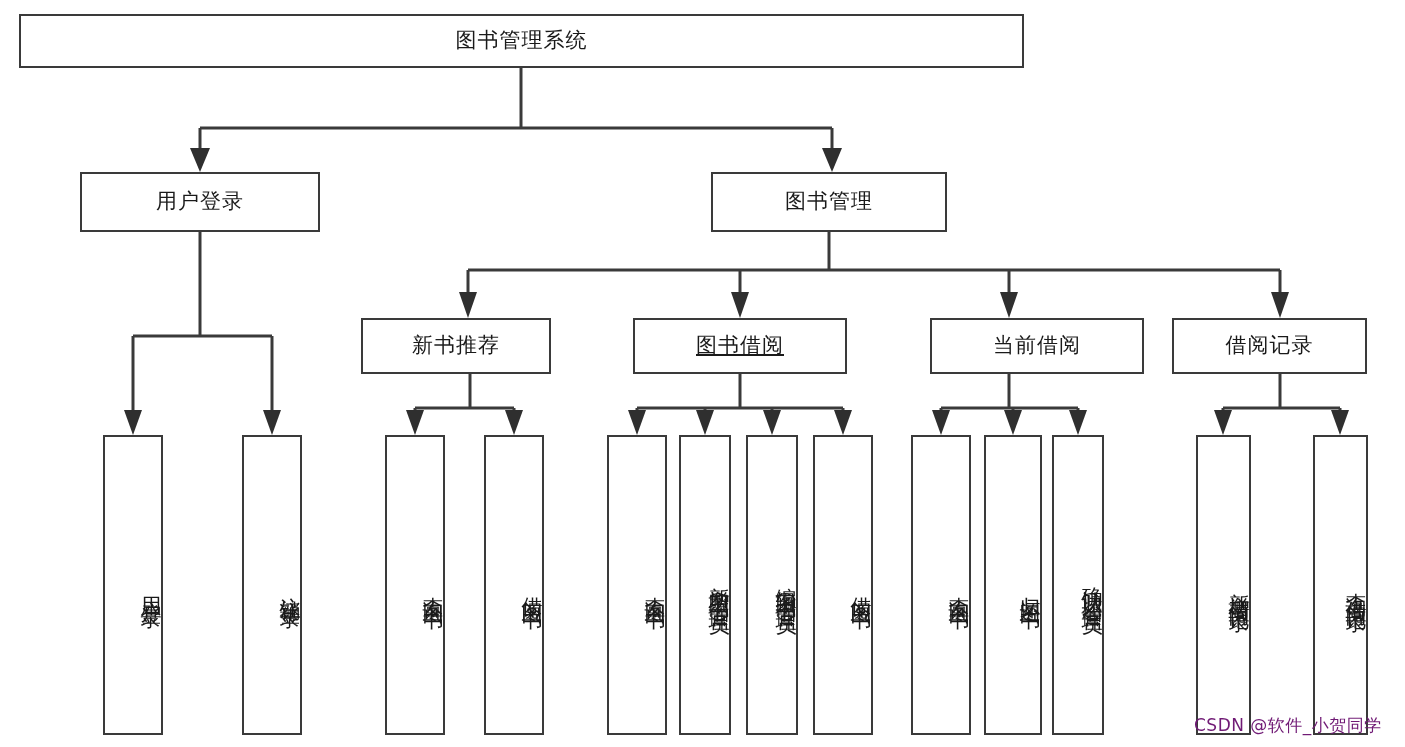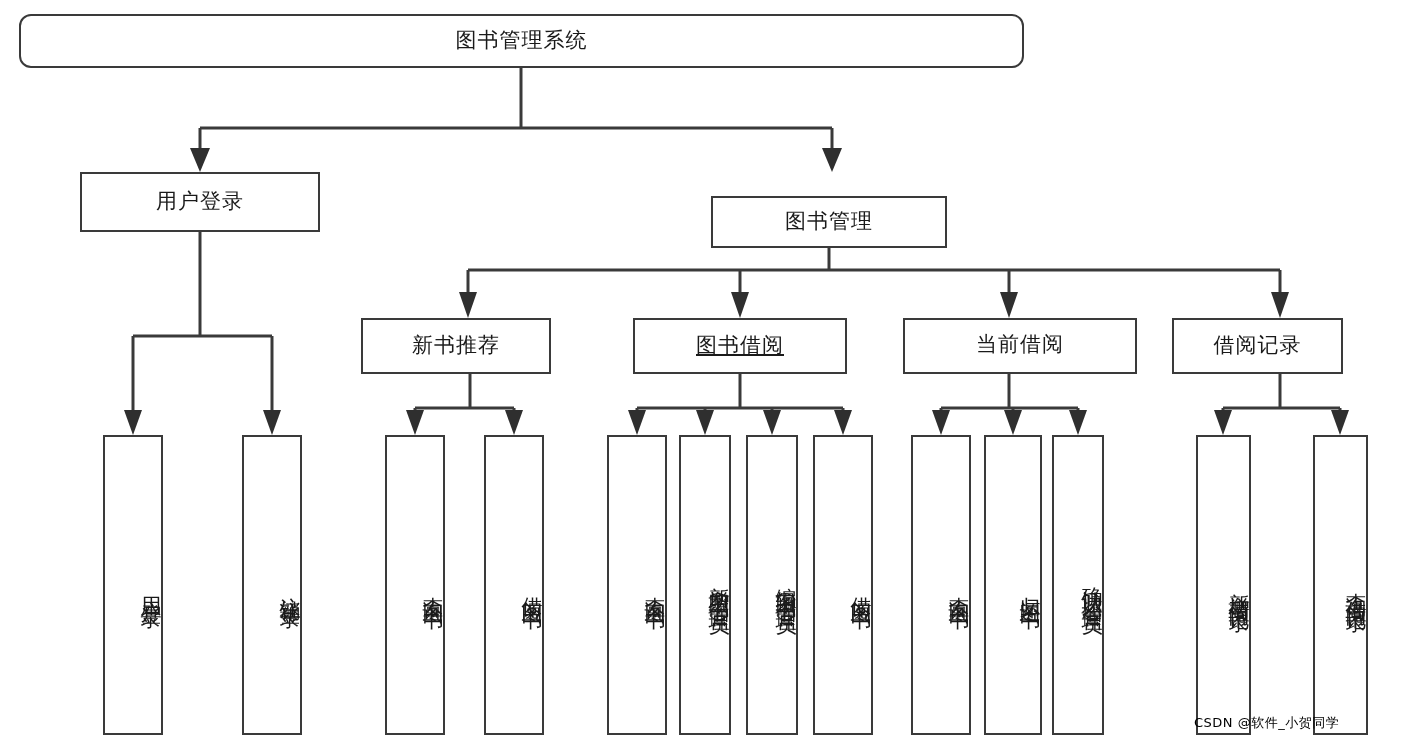--- a/index.html
+++ b/index.html
@@ -49,7 +49,6 @@
   }
   .root-node {
     font-size: 22px;
-    border-radius: 12px;
   }
   svg.edges {
     position: absolute;

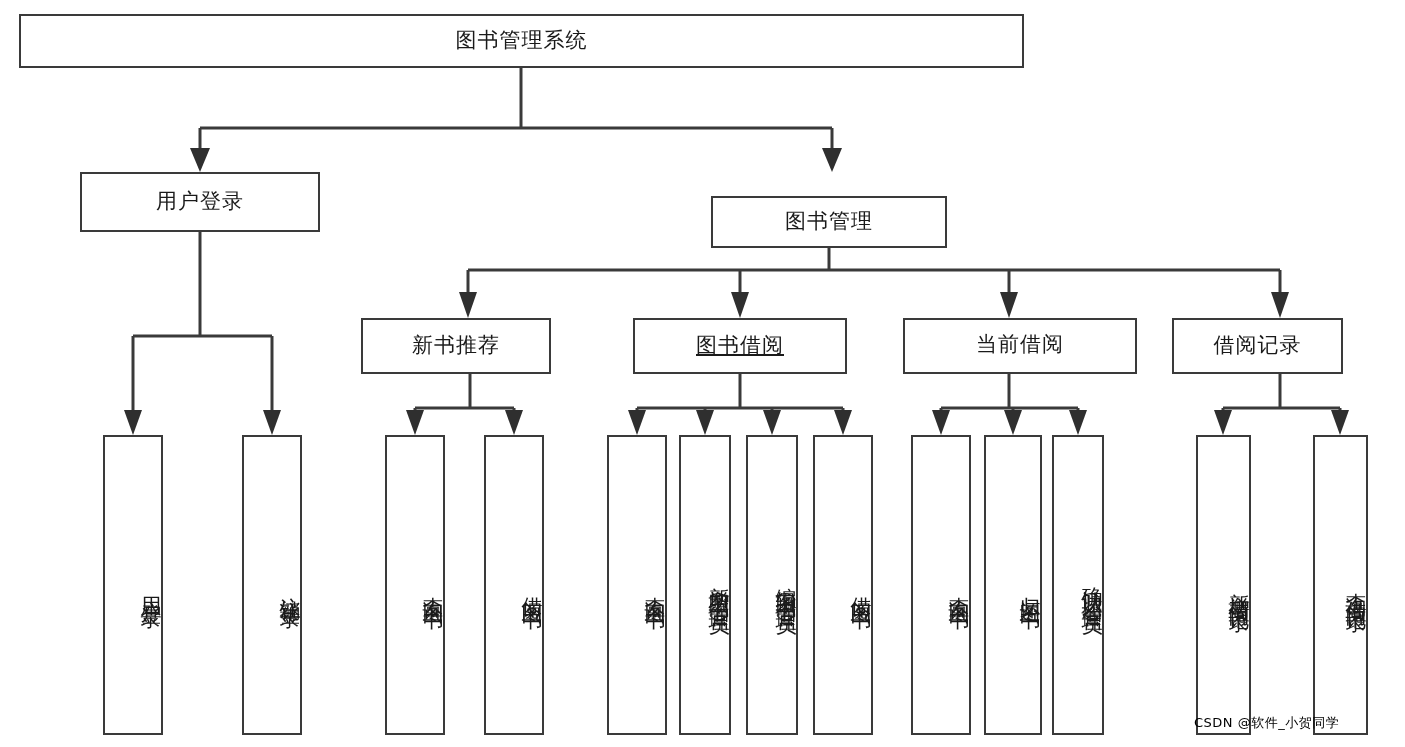--- a/index.html
+++ b/index.html
@@ -149,7 +149,7 @@
   <div class="node horiz" style="left:80px; top:172px; width:240px; height:60px;">
     <span>用户登录</span>
   </div>
-  <div class="node horiz" style="left:711px; top:172px; width:236px; height:52px;margin-top:24px;">
+  <div class="node horiz" style="left:711px; top:172px; width:236px; height:60px;">
     <span>图书管理</span>
   </div>
 

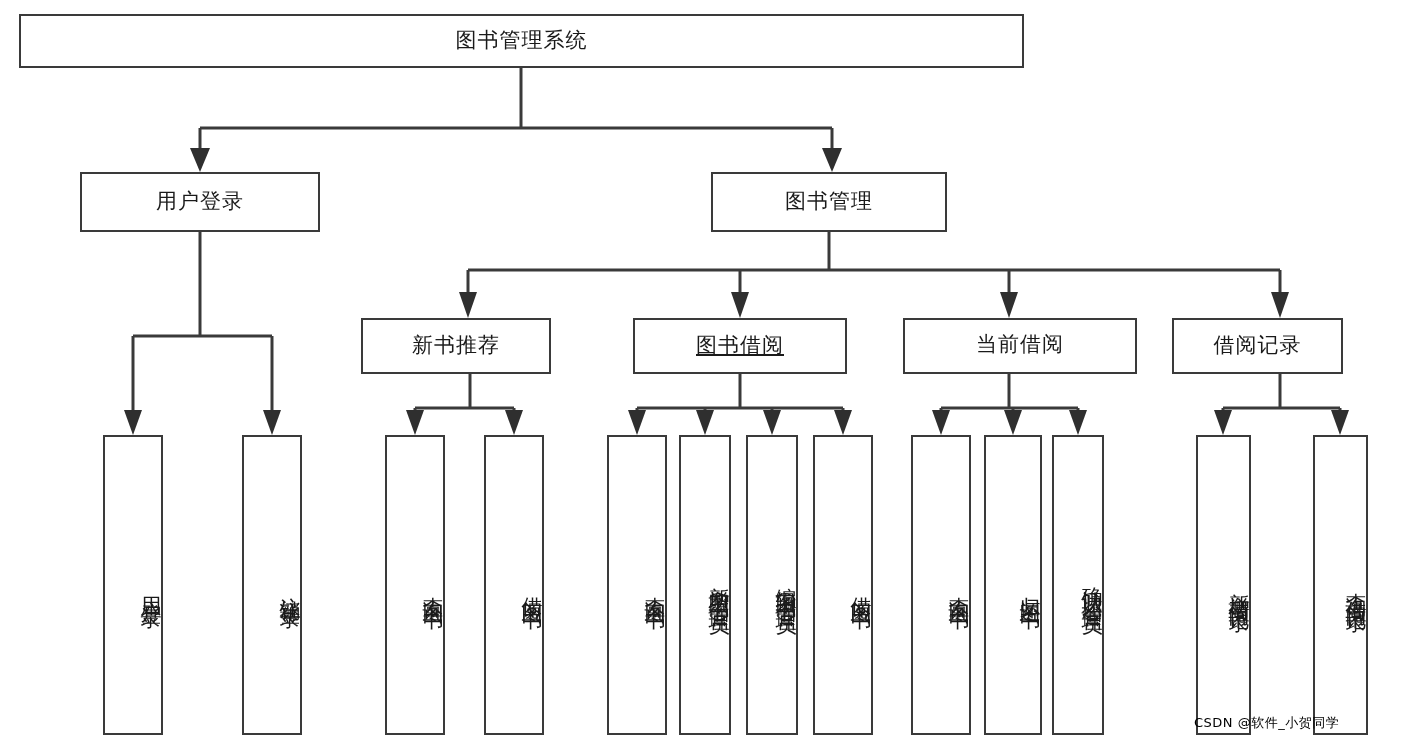--- a/index.html
+++ b/index.html
@@ -159,7 +159,7 @@
   <div class="node horiz" style="left:633px; top:318px; width:214px; height:56px;text-decoration:underline;">
     <span>图书借阅</span>
   </div>
-  <div class="node horiz" style="left:903px; top:318px; width:234px; height:56px;font-family:Liberation Mono, monospace;">
+  <div class="node horiz" style="left:930px; top:318px; width:214px; height:56px;">
     <span>当前借阅</span>
   </div>
   <div class="node horiz" style="left:1172px; top:318px; width:171px; height:56px;">

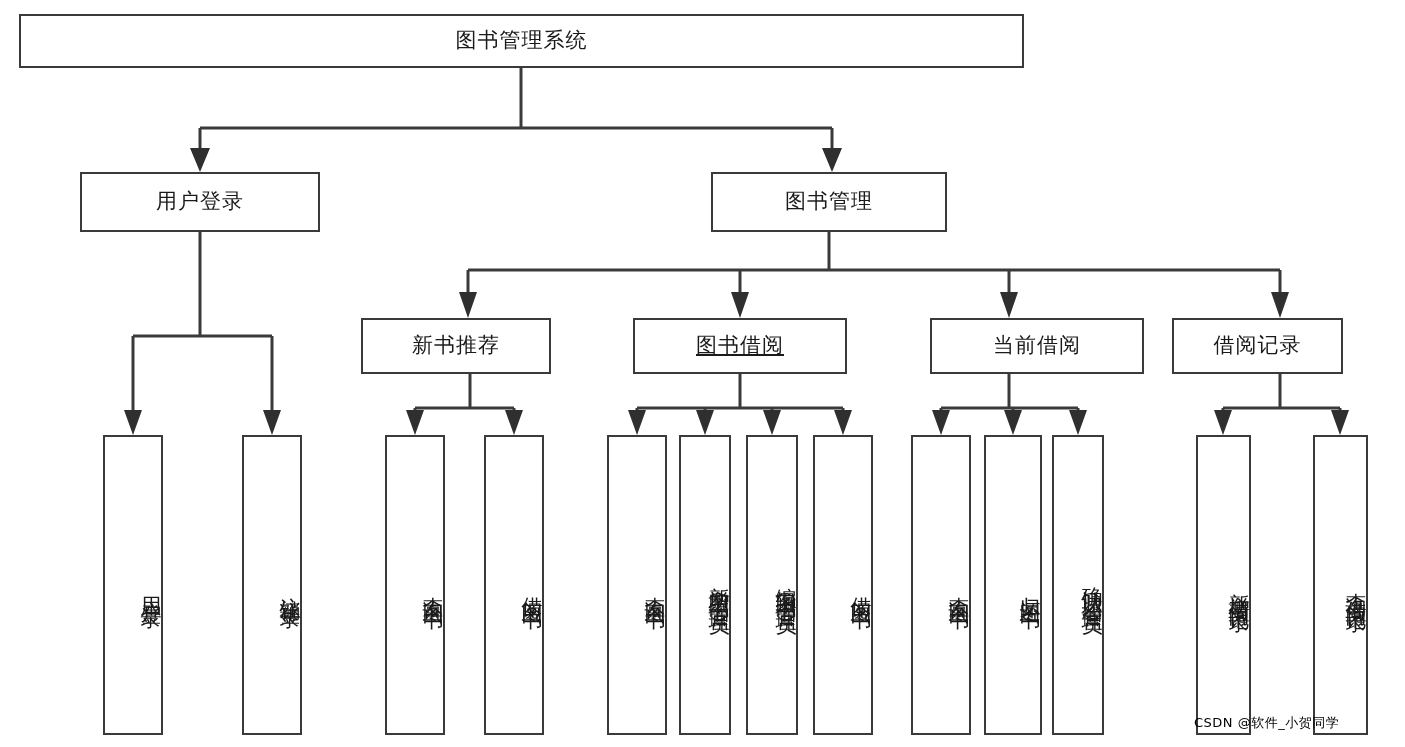--- a/index.html
+++ b/index.html
@@ -162,7 +162,7 @@
   <div class="node horiz" style="left:930px; top:318px; width:214px; height:56px;">
     <span>当前借阅</span>
   </div>
-  <div class="node horiz" style="left:1172px; top:318px; width:171px; height:56px;">
+  <div class="node horiz" style="left:1172px; top:318px; width:195px; height:56px;">
     <span>借阅记录</span>
   </div>
 

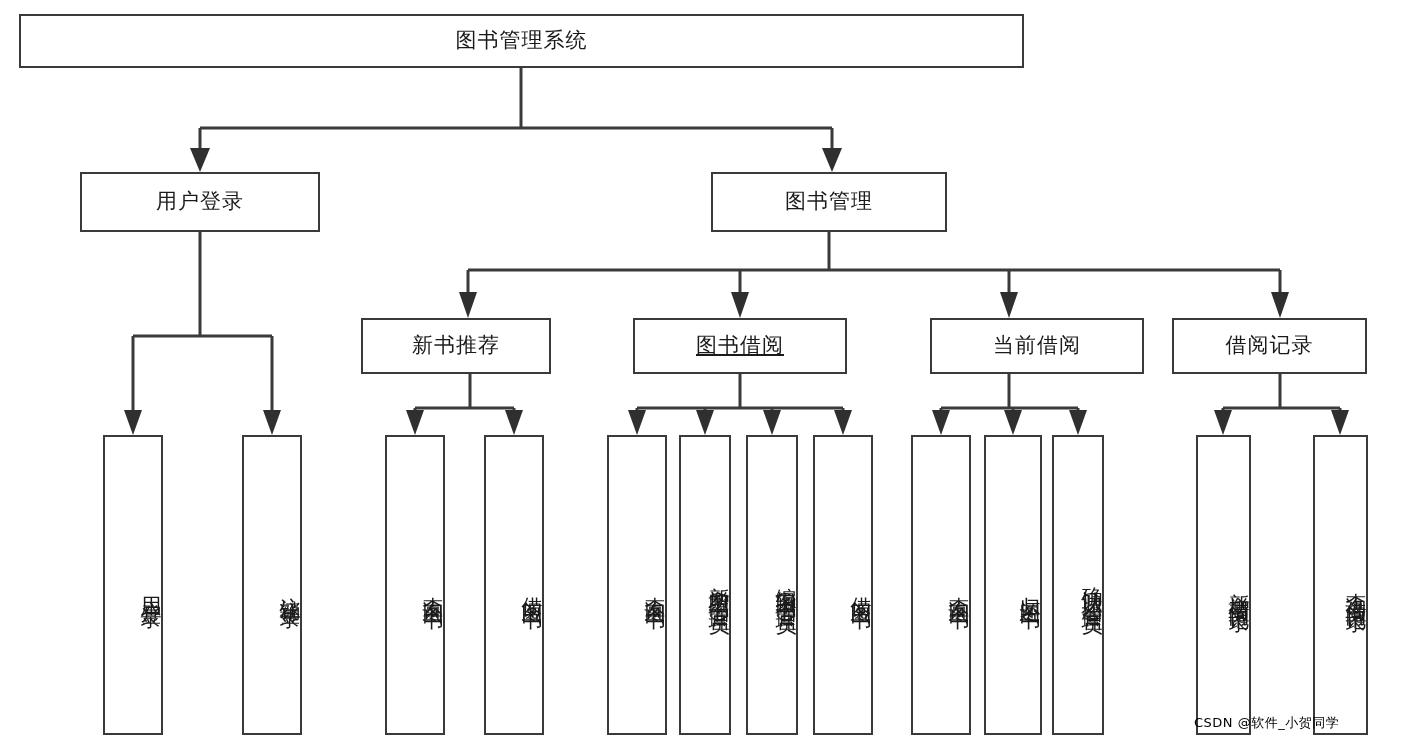--- a/index.html
+++ b/index.html
@@ -69,8 +69,8 @@
   }
   .watermark {
     position: absolute;
-    font-size: 13px;
-    color: #000000;
+    font-size: 17px;
+    color: #701a75;
     white-space: nowrap;
     letter-spacing: 0.5px;
   }

